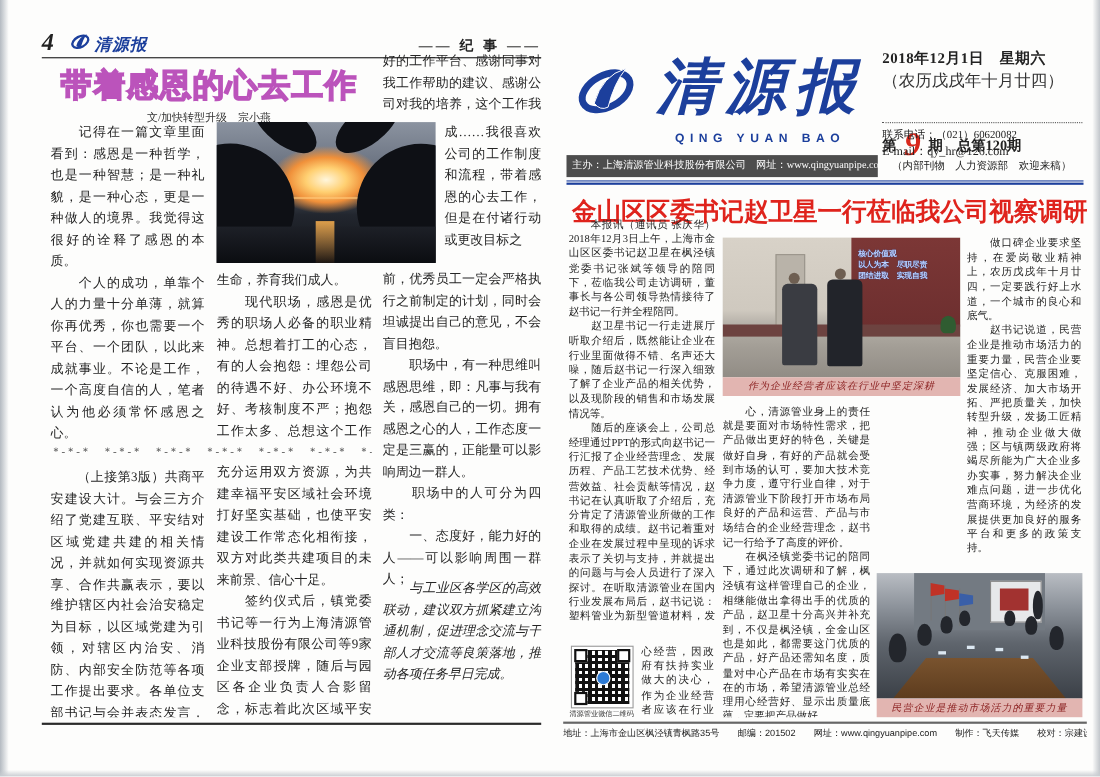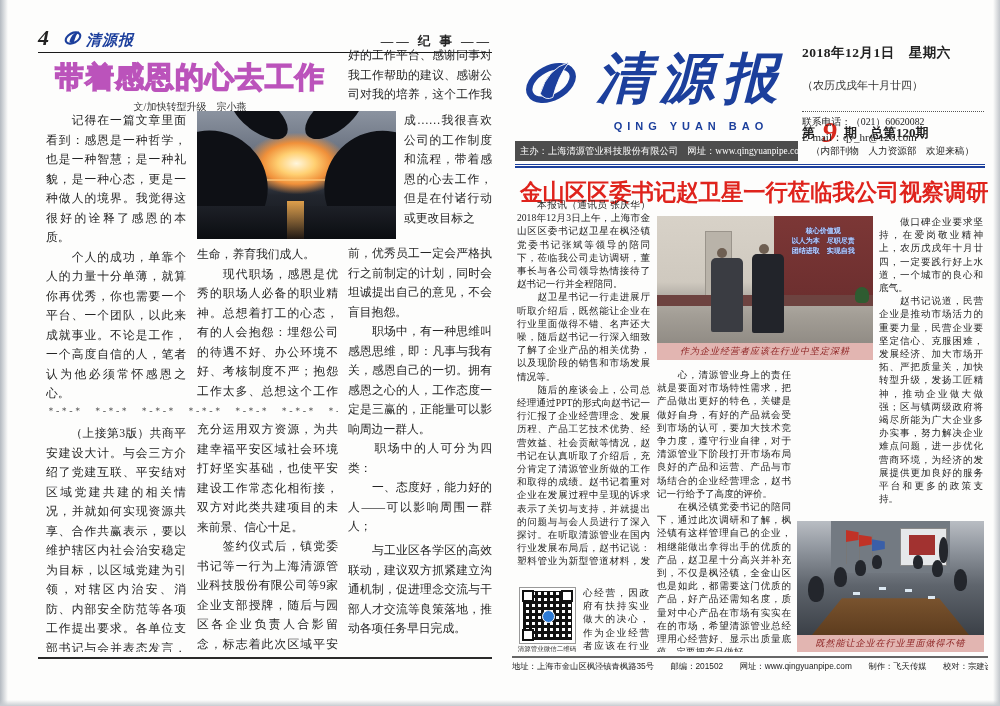--- a/index.html
+++ b/index.html
@@ -57,7 +57,7 @@
              font-size:9.3px;line-height:20px;padding-left:5px;white-space:nowrap;overflow:hidden;box-sizing:border-box;}
   .info{left:802px;width:182px;}
   .info-date{top:44px;font-size:13.5px;font-weight:bold;letter-spacing:.5px;}
-  .info-lunar{top:78px;font-size:11px;color:#333;}
+  .info-lunar{top:64px;font-size:15px;color:#333;}
   .info-issue{top:79px;height:30px;margin-top:36px;}
   .issue-txt{font-size:13px;font-weight:bold;}
   .issue-no{font-size:30px;font-weight:bold;font-style:italic;color:#d8281c;vertical-align:-5px;padding:0 3px;}

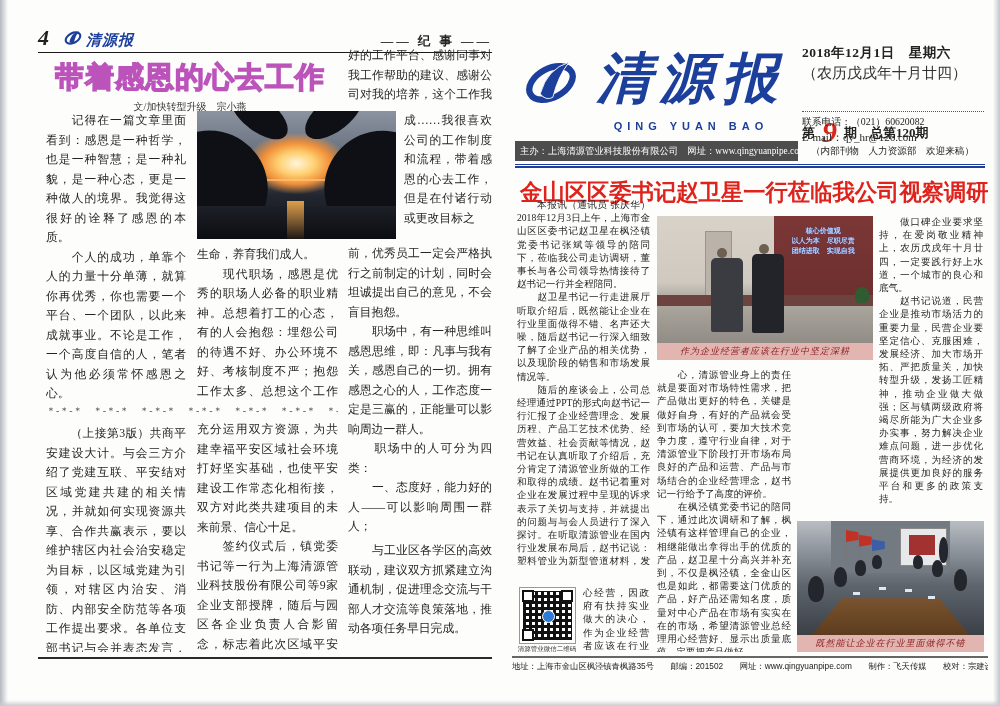--- a/index.html
+++ b/index.html
@@ -81,7 +81,7 @@
   .p1-wall{position:absolute;right:0;top:0;width:46%;height:64%;background:linear-gradient(180deg,#7c3736,#6d2f2f);}
   .p1-skirt{position:absolute;left:0;top:62%;width:100%;height:9%;background:#6d4340;}
   .p1-door{position:absolute;left:22%;top:12%;width:12%;height:52%;background:#b9b3a9;border:1px solid #9a948b;}
-  .p1-walltext{position:absolute;right:3%;top:8%;width:40%;text-align:center;color:#bcd2ff;
+  .p1-walltext{position:absolute;right:3%;top:8%;width:40%;color:#bcd2ff;
                font-size:7px;line-height:10px;font-weight:bold;text-shadow:0 0 1px #23479f;white-space:pre-wrap;}
   .p1-man{position:absolute;border-radius:5px 5px 2px 2px;}
   .p1-man1{left:25%;top:33%;width:15%;height:58%;background:#3a3c42;}

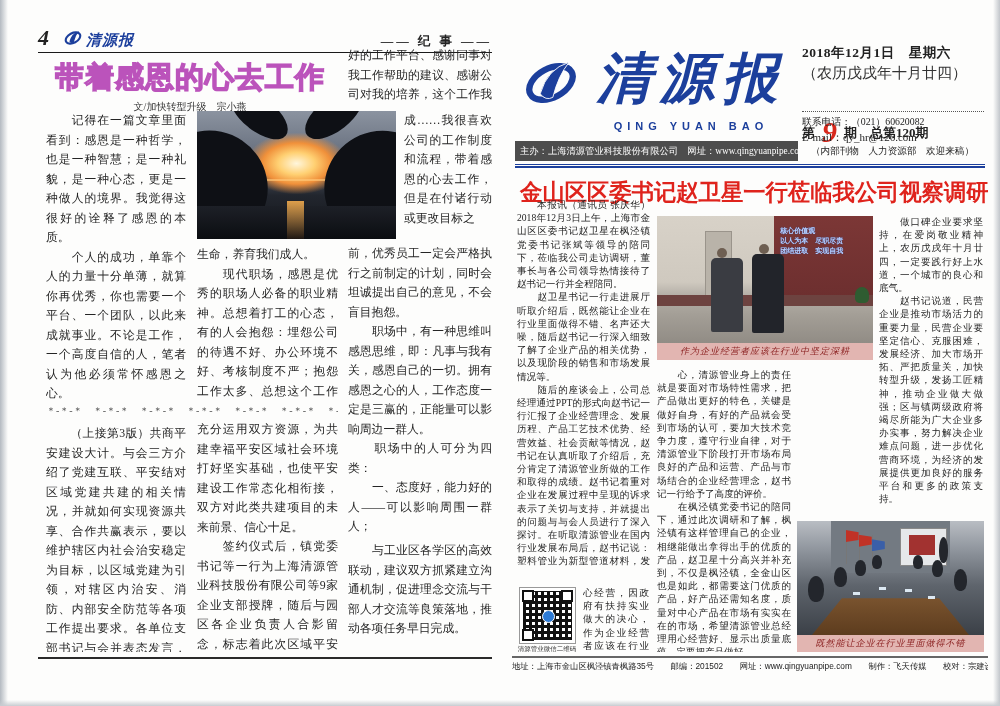--- a/index.html
+++ b/index.html
@@ -30,7 +30,7 @@
   .lp-separator{left:46px;top:404px;width:292px;height:16px;font-size:10px;color:#555;text-align:center;white-space:nowrap;overflow:hidden;}
   .a2c1{left:46px;top:424px;width:140px;height:228px;}
   .a2c2{left:197px;top:420px;width:141px;height:232px;}
-  .a2c3{left:348px;top:541px;width:144px;height:111px;}
+  .a2c3{left:348px;top:525px;width:144px;height:111px;font-style:italic;}
   .lp-botrule{left:38px;top:657px;width:454px;border-top:2.5px solid #2a2a2a;}
 
   

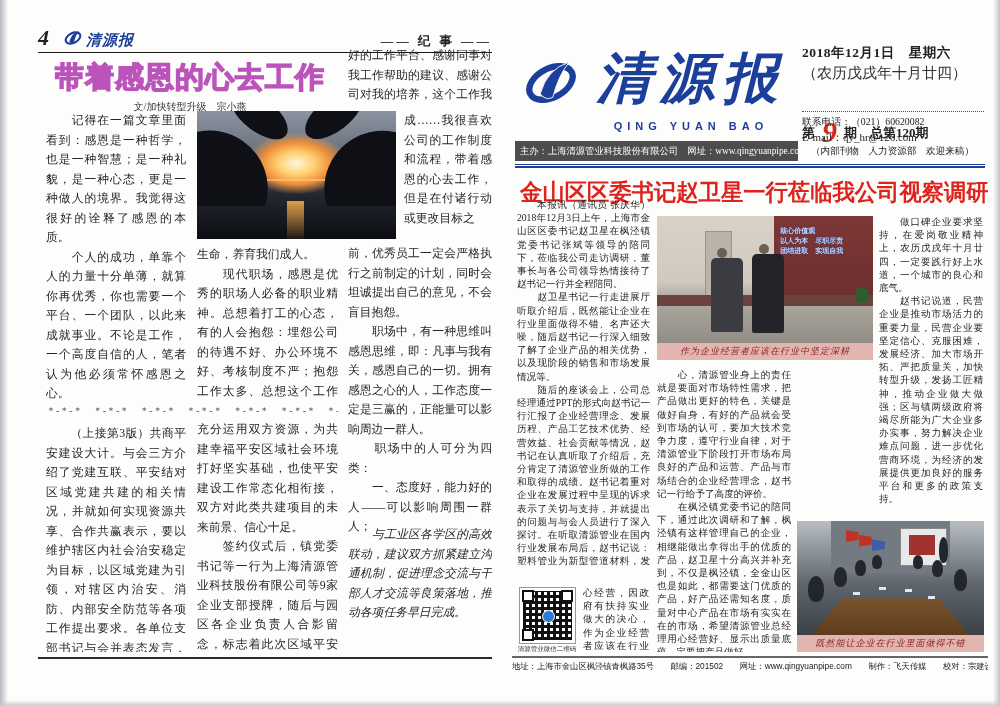--- a/index.html
+++ b/index.html
@@ -261,7 +261,7 @@
       <div class="p2-paper" style="left:58%;top:60%;"></div>
       <div class="p2-paper" style="left:70%;top:66%;"></div>
     </div>
-    <div class="abs cap cap2">既然能让企业在行业里面做得不错</div>
+    <div class="abs cap cap2">民营企业是推动市场活力的重要力量</div>
 
     <div class="abs qr">
       <div class="qr-in"></div>

